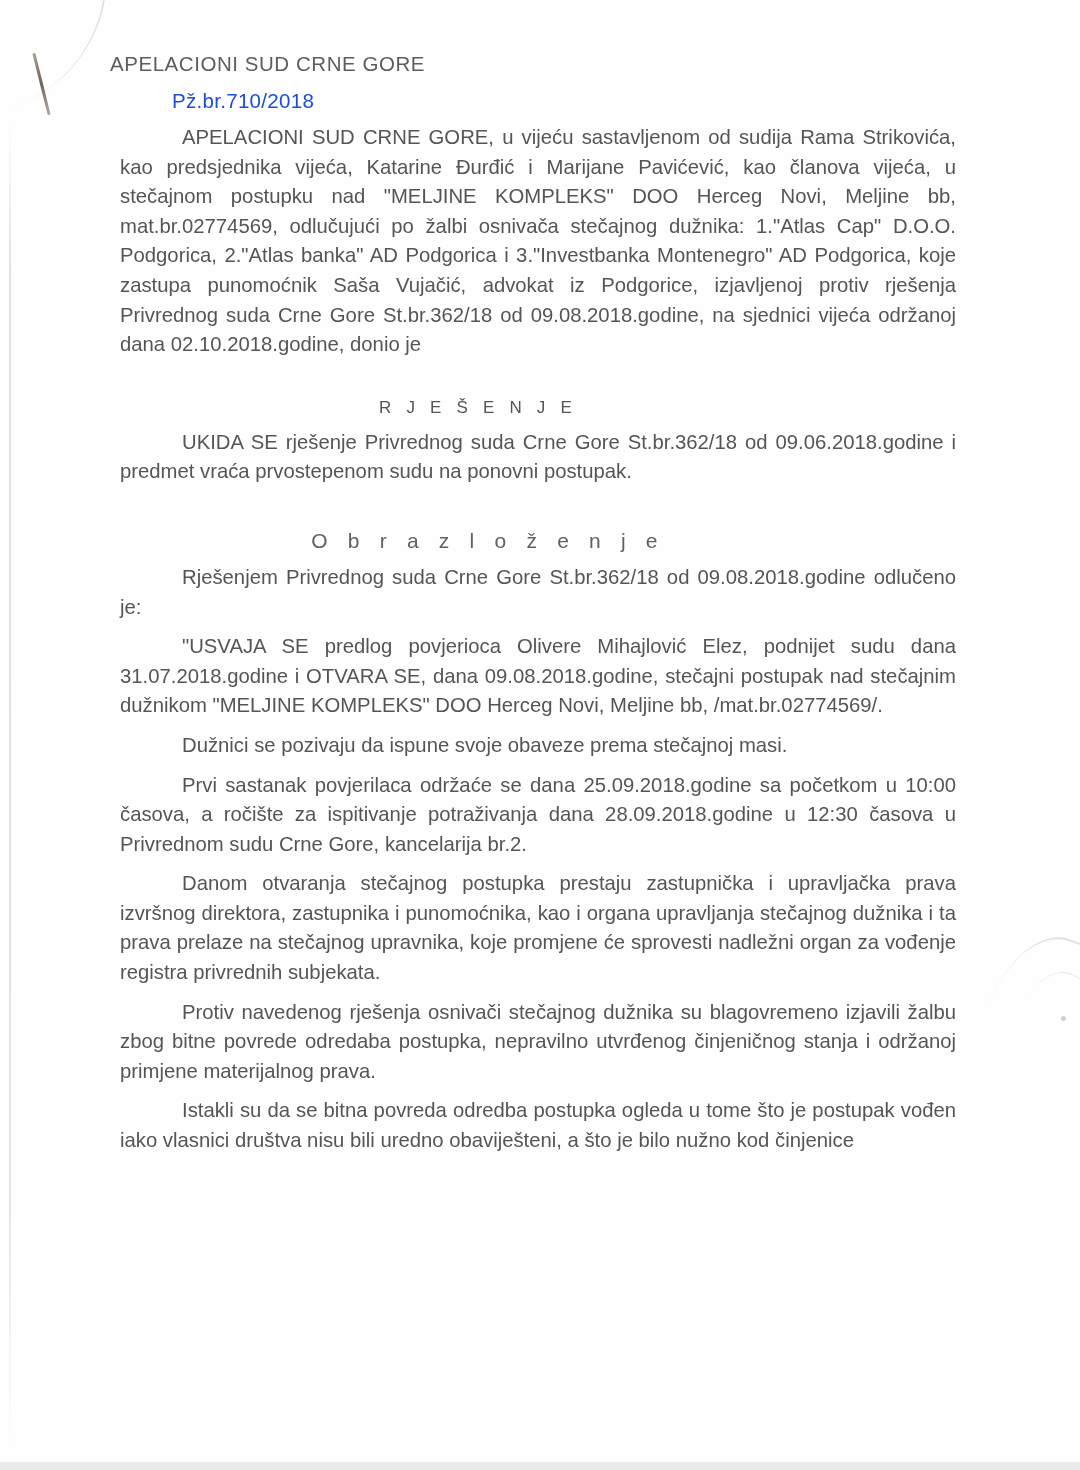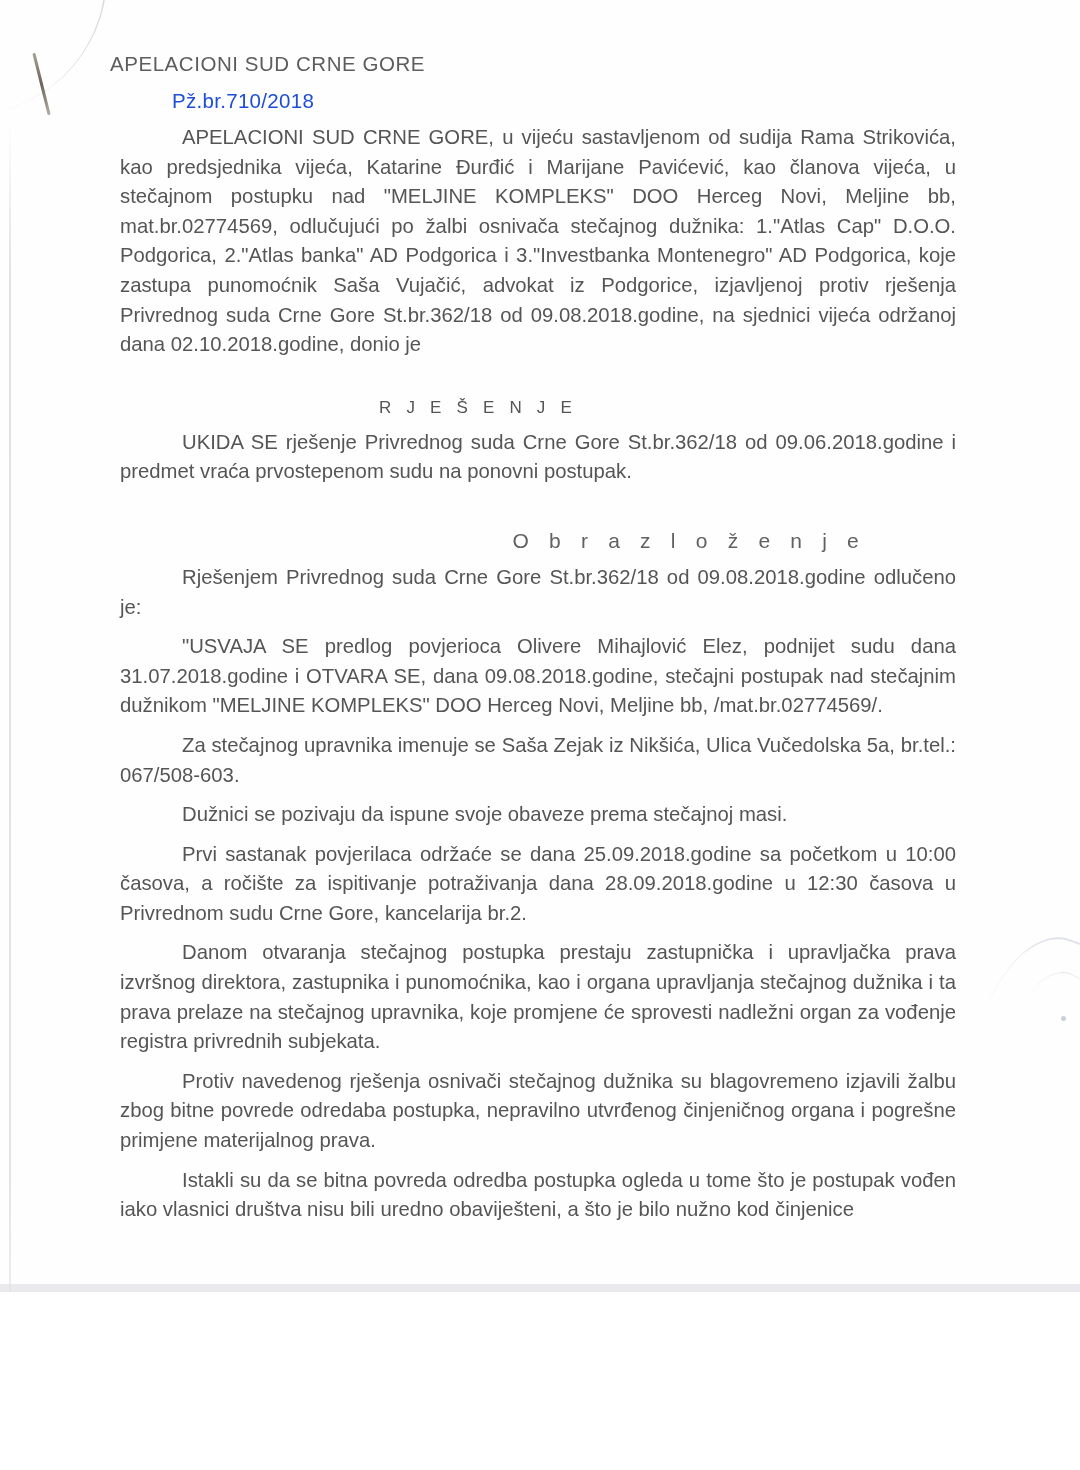--- a/index.html
+++ b/index.html
@@ -12,7 +12,7 @@
   .page {
     position: relative;
     width: 1080px;
-    height: 1292px;
+    height: 1470px;
     margin: 0 auto;
     background: #fefefe;
     overflow: hidden;

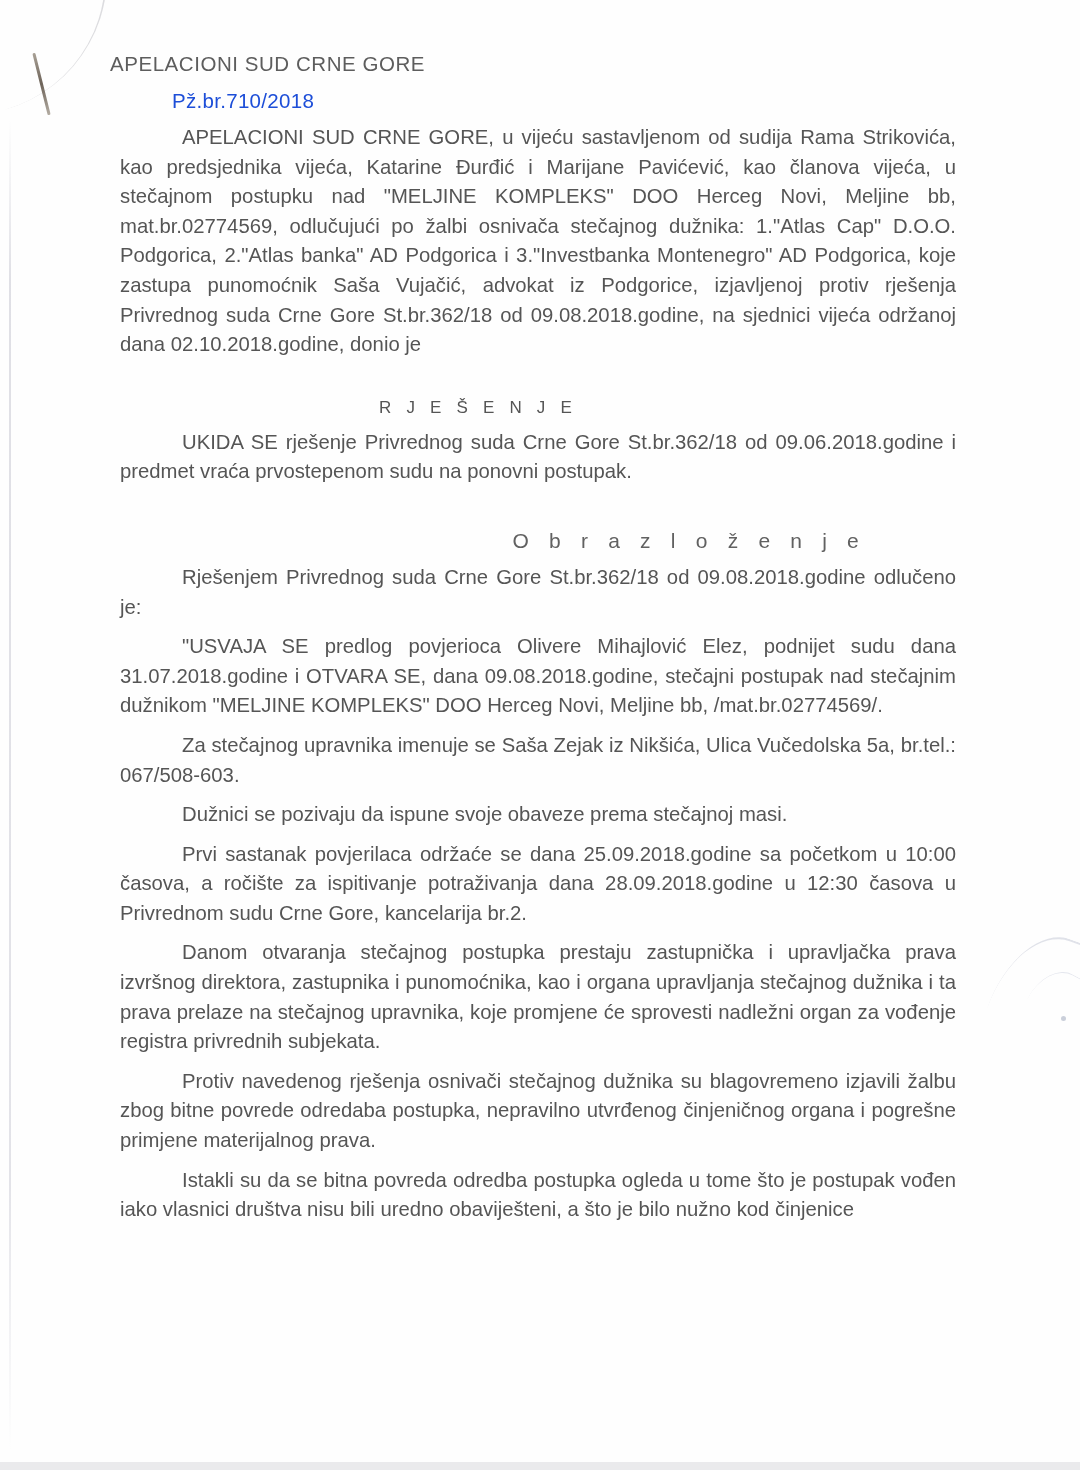--- a/index.html
+++ b/index.html
@@ -142,7 +142,7 @@
     font-size: 21px;
     letter-spacing: 7.2px;
     color: #616161;
-    text-align: right;
+    text-align: center;
     margin-top: 42px;
     margin-right: 100px;
   }

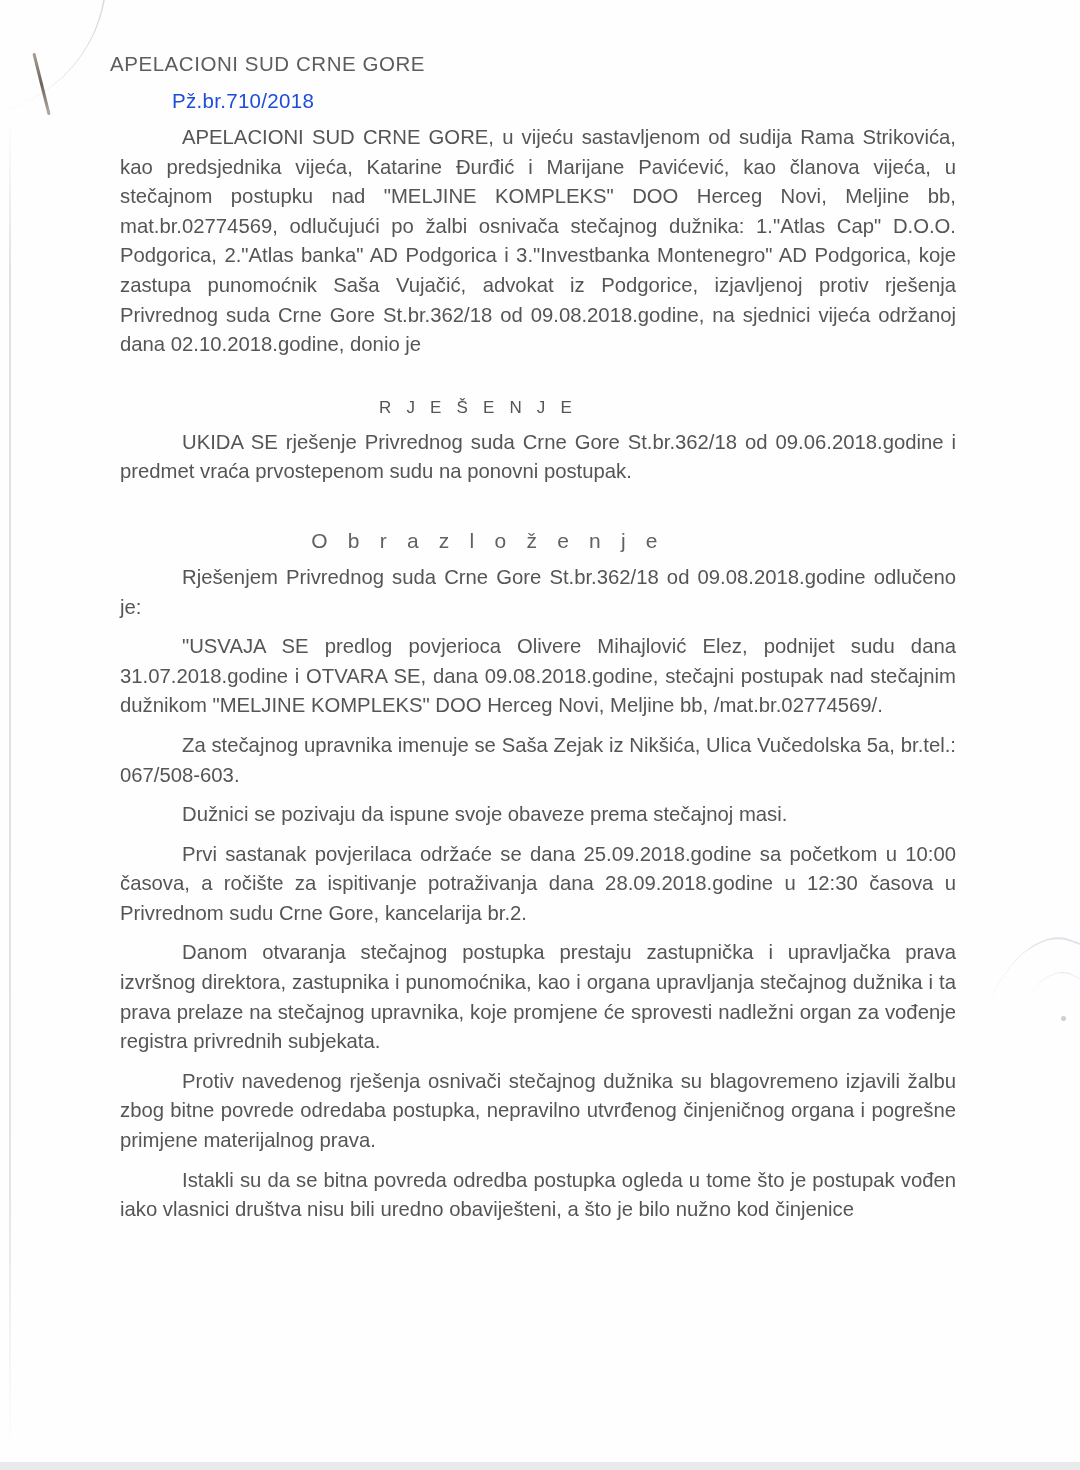--- a/index.html
+++ b/index.html
@@ -181,7 +181,6 @@
 
     <p class="body indent">"USVAJA SE predlog povjerioca Olivere Mihajlović Elez, podnijet sudu dana 31.07.2018.godine i OTVARA SE, dana 09.08.2018.godine, stečajni postupak nad stečajnim dužnikom "MELJINE KOMPLEKS" DOO Herceg Novi, Meljine bb, /mat.br.02774569/.</p>
 
-    <p class="body indent">Za stečajnog upravnika imenuje se Saša Zejak iz Nikšića, Ulica Vučedolska 5a, br.tel.: 067/508-603.</p>
 
 
     <p class="body indent">Dužnici se pozivaju da ispune svoje obaveze prema stečajnoj masi.</p>

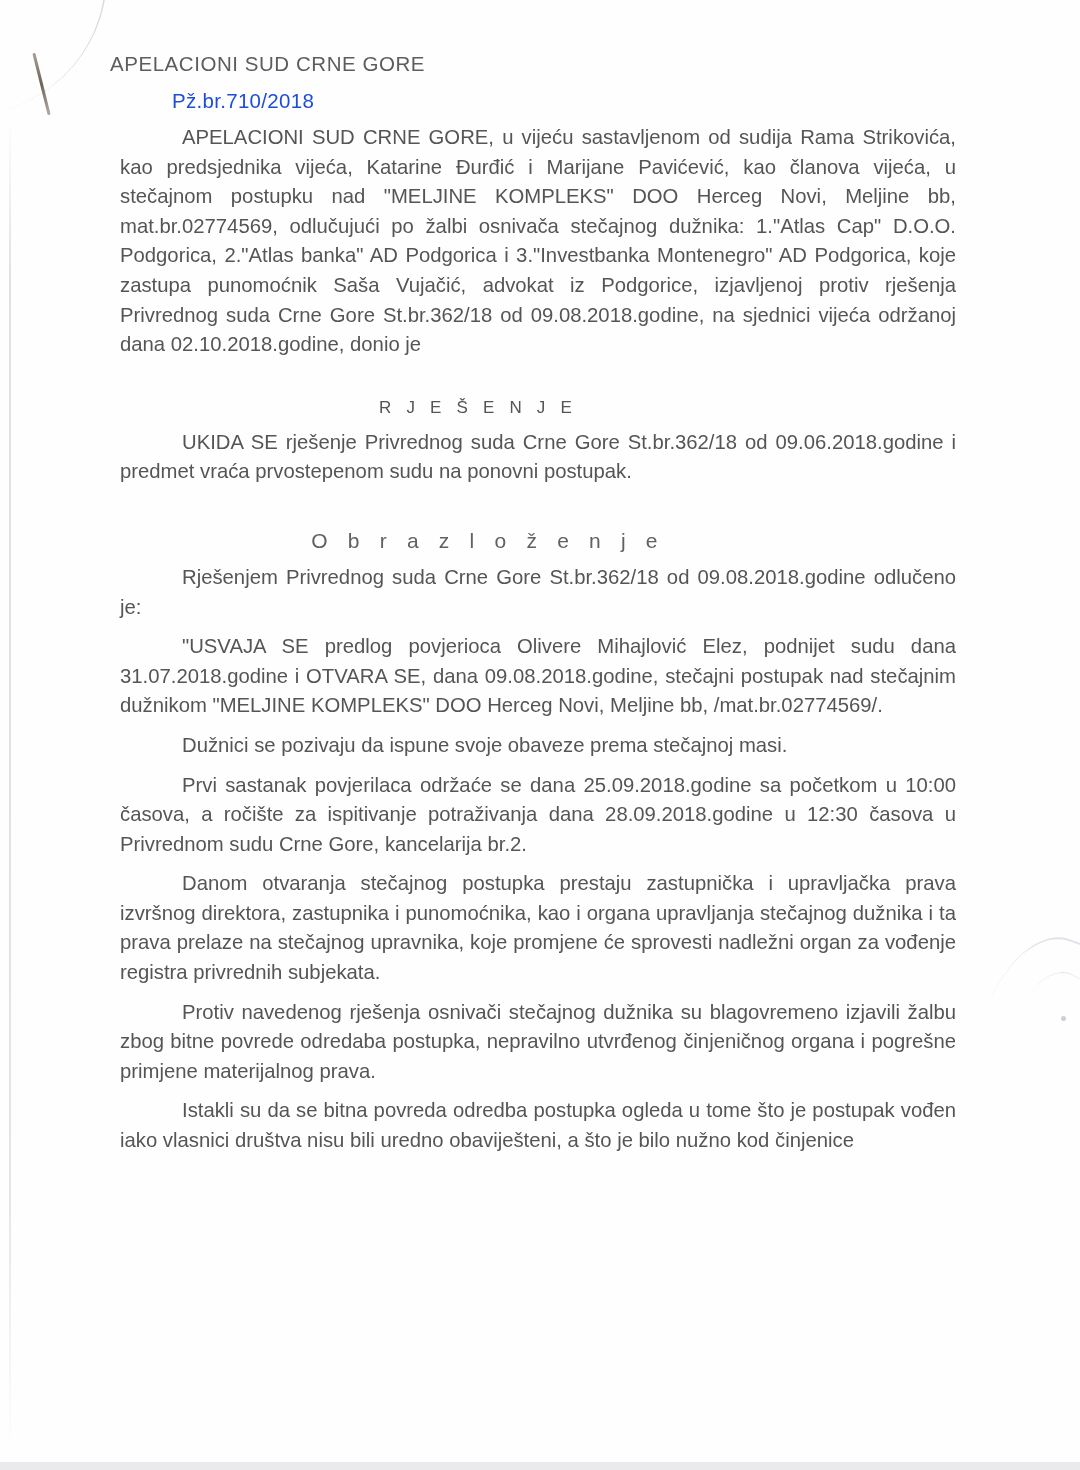--- a/index.html
+++ b/index.html
@@ -190,7 +190,7 @@
     <p class="body indent">Danom otvaranja stečajnog postupka prestaju zastupnička i upravljačka prava izvršnog direktora, zastupnika i punomoćnika, kao i organa upravljanja stečajnog dužnika i ta prava prelaze na stečajnog upravnika, koje promjene će sprovesti nadležni organ za vođenje registra privrednih subjekata.</p>
 
 
-    <p class="body indent">Protiv navedenog rješenja osnivači stečajnog dužnika su blagovremeno izjavili žalbu zbog bitne povrede odredaba postupka, nepravilno utvrđenog činjeničnog organa i pogrešne primjene materijalnog prava.</p>
+    <p class="body indent">Protiv navedenog rješenja osnivači stečajnog dužnika su blagovremeno izjavili žalbu zbog bitne povrede odredaba postupka, nepravilno utvrđenog činjeničnog stanja i održanoj primjene materijalnog prava.</p>
 
     <p class="body indent">Istakli su da se bitna povreda odredba postupka ogleda u tome što je postupak vođen iako vlasnici društva nisu bili uredno obaviješteni, a što je bilo nužno kod činjenice</p>
 

